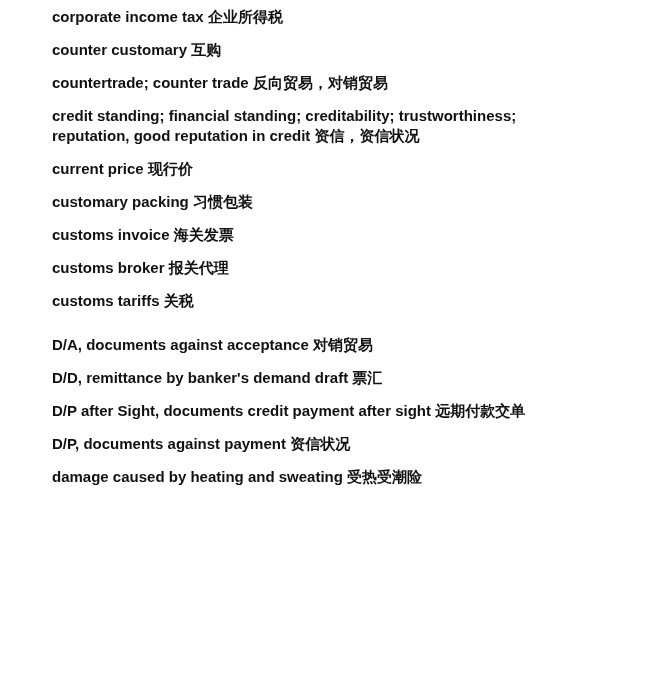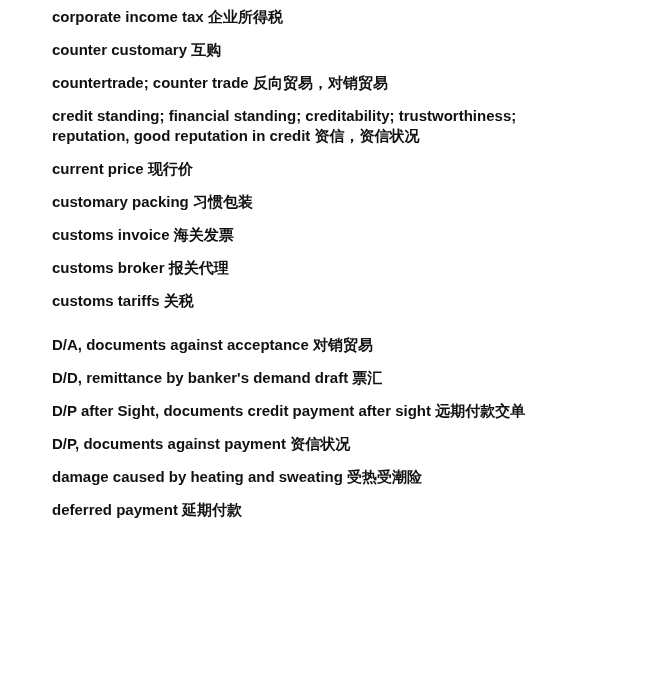--- a/index.html
+++ b/index.html
@@ -60,7 +60,6 @@
         <p class="entry"><span class="term">D/P after Sight, documents credit payment after sight</span> <span class="translation">远期付款交单</span></p>
         <p class="entry"><span class="term">D/P, documents against payment</span> <span class="translation">资信状况</span></p>
         <p class="entry"><span class="term">damage caused by heating and sweating</span> <span class="translation">受热受潮险</span></p>
-        <p class="entry"><span class="term">deferred payment</span> <span class="translation">延期付款</span></p>
       </div>
     </div>
 </div>

